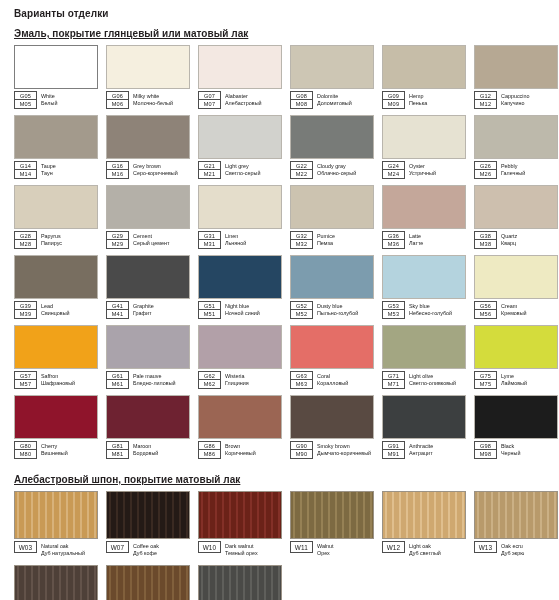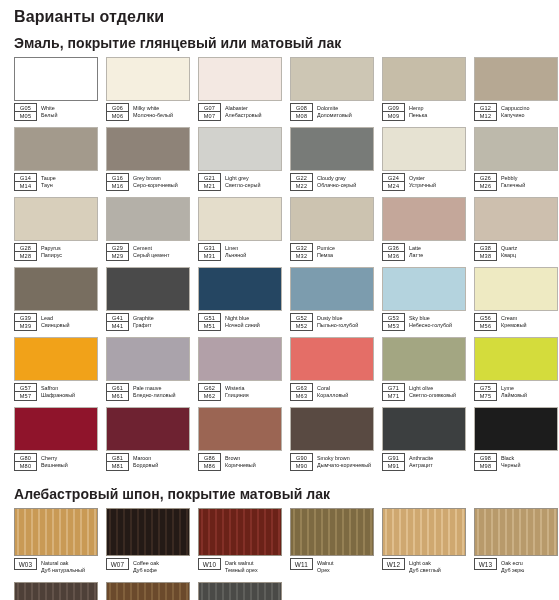--- a/index.html
+++ b/index.html
@@ -18,7 +18,7 @@
     padding: 0 6px;
   }
   .page-title {
-    font-size: 16px;
+    font-size: 10px;
     font-weight: bold;
     color: #231f20;
     margin: 8px 0 0 8px;

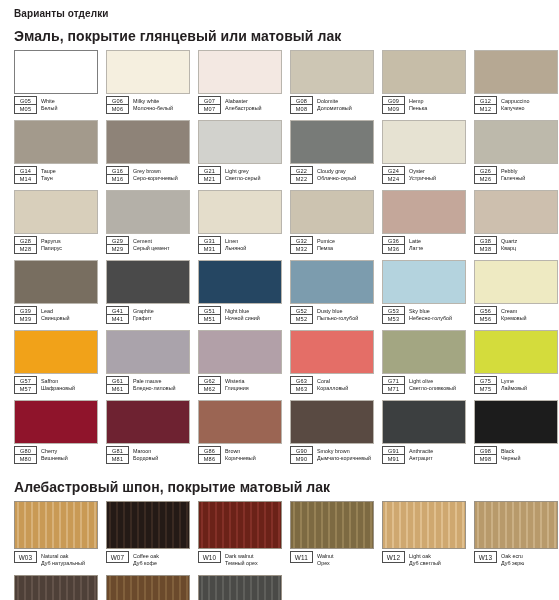--- a/index.html
+++ b/index.html
@@ -25,11 +25,12 @@
     letter-spacing: 0.1px;
   }
   .section-title {
-    font-size: 14px;
+    font-size: 10px;
     font-weight: bold;
     color: #231f20;
     margin: 9px 0 6px 8px;
     letter-spacing: 0.05px;
+    text-decoration: underline;
   }
   .grid {
     display: grid;

